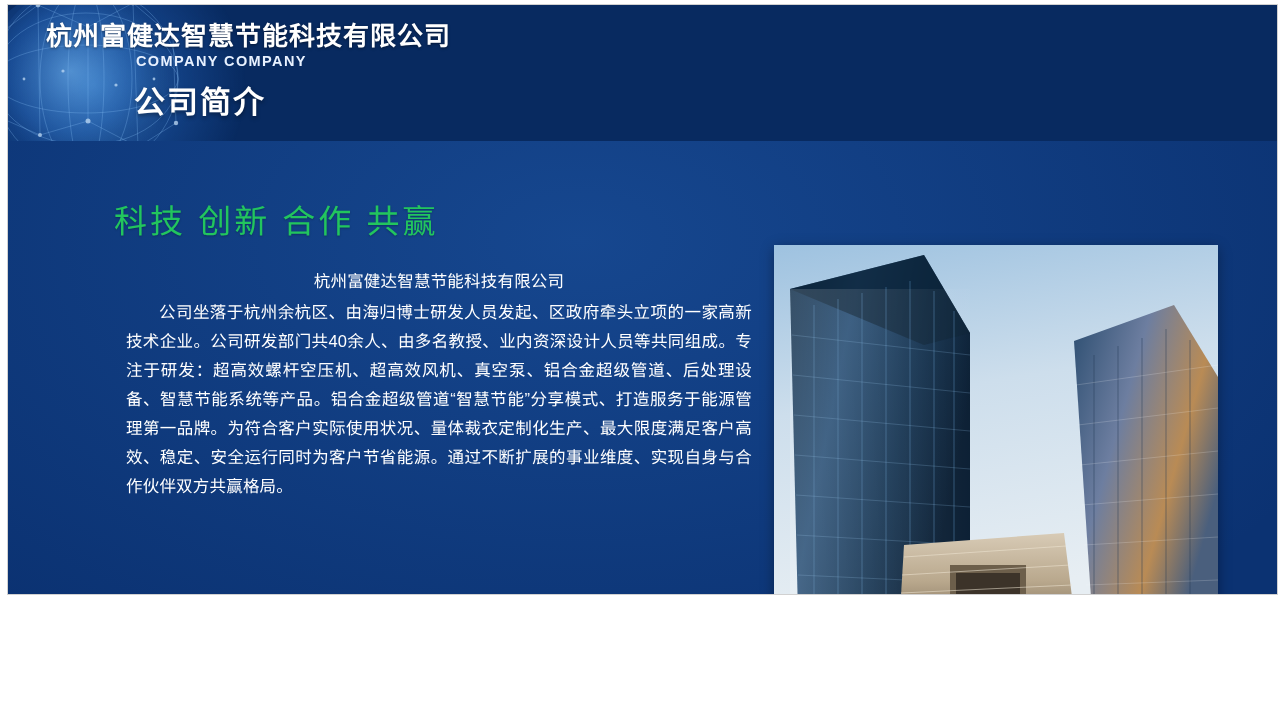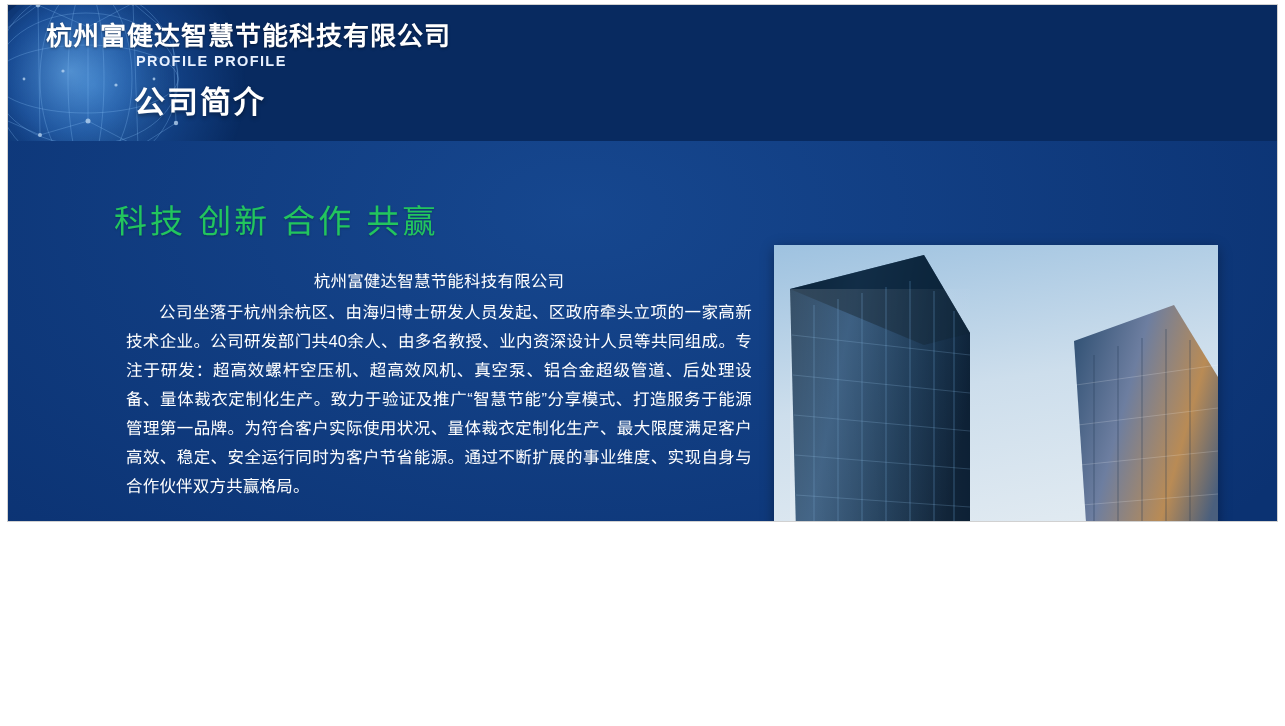--- a/index.html
+++ b/index.html
@@ -21,7 +21,7 @@
     left: 8px;
     top: 5px;
     width: 1269px;
-    height: 516px;
+    height: 589px;
     background:
       radial-gradient(ellipse 900px 520px at 22% 34%, #1c4e93 0%, rgba(28,78,147,0) 62%),
       radial-gradient(ellipse 700px 420px at 78% 72%, #0f3f80 0%, rgba(15,63,128,0) 70%),

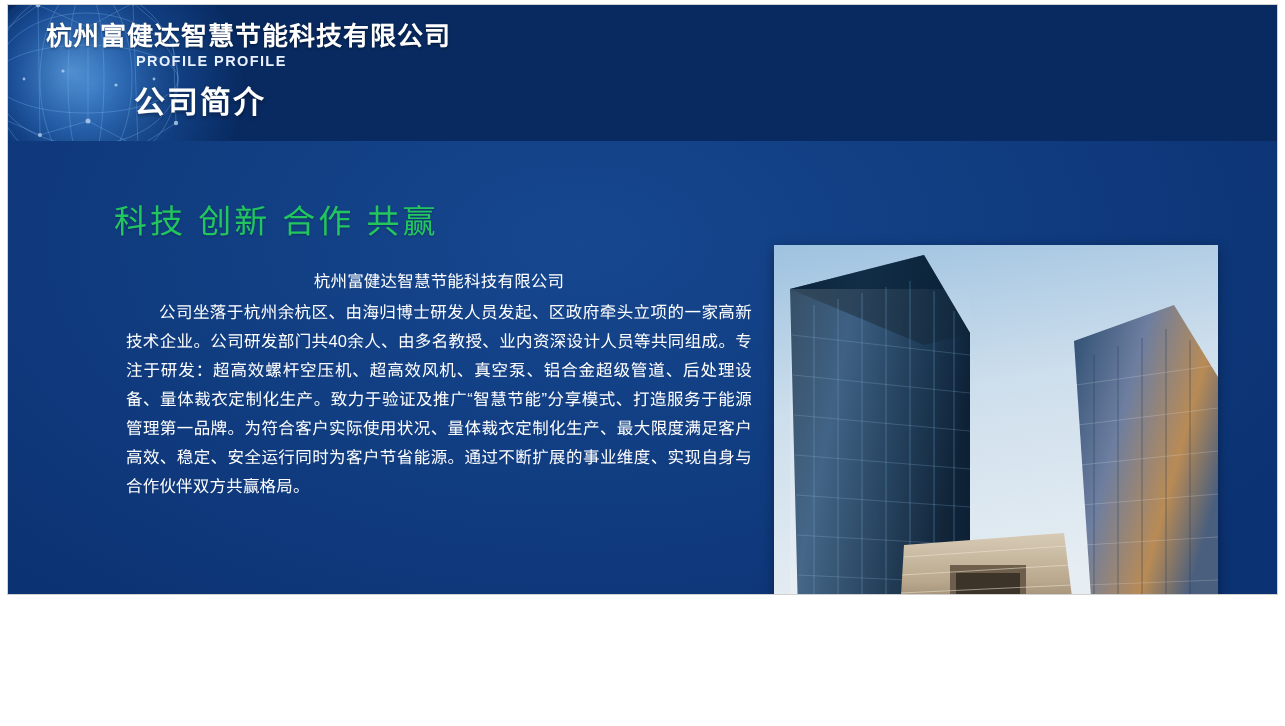--- a/index.html
+++ b/index.html
@@ -201,7 +201,7 @@
     </svg>
 
     <div class="header-title-zh">杭州富健达智慧节能科技有限公司</div>
-    <div class="header-sub-en">PROFILE PROFILE</div>
+    <div class="header-sub-en">COMPANY COMPANY</div>
     <div class="header-title-big">公司简介</div>
   </div>
 

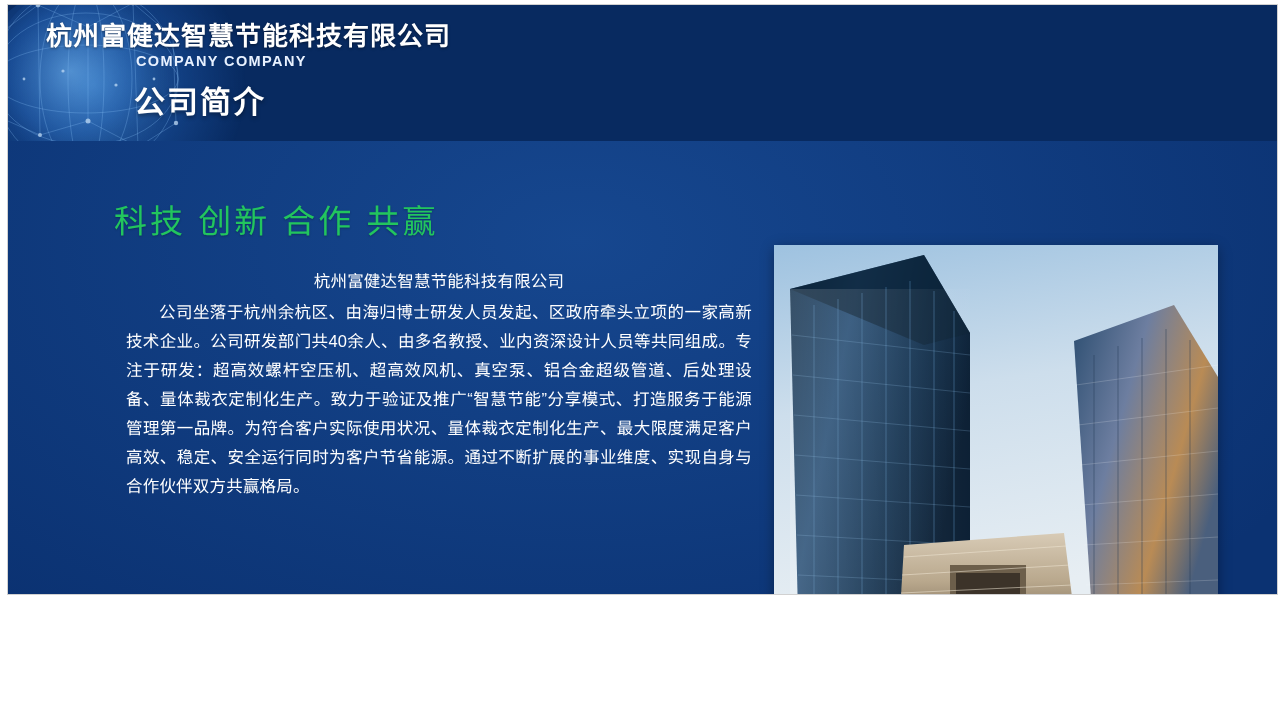--- a/index.html
+++ b/index.html
@@ -209,7 +209,7 @@
 
   <div class="body-text">
     <span class="company-line">杭州富健达智慧节能科技有限公司</span>
-    <span class="para">公司坐落于杭州余杭区、由海归博士研发人员发起、区政府牵头立项的一家高新技术企业。公司研发部门共40余人、由多名教授、业内资深设计人员等共同组成。专注于研发：超高效螺杆空压机、超高效风机、真空泵、铝合金超级管道、后处理设备、量体裁衣定制化生产。致力于验证及推广“智慧节能”分享模式、打造服务于能源管理第一品牌。为符合客户实际使用状况、量体裁衣定制化生产、最大限度满足客户高效、稳定、安全运行同时为客户节省能源。通过不断扩展的事业维度、实现自身与合作伙伴双方共赢格局。</span>
+    <span class="para">公司坐落于杭州余杭区、由海归博士研发人员发起、区政府牵头立项的一家高新技术企业。公司研发部门共40余人、由多名教授、业内资深设计人员等共同组成。专注于研发：超高效螺杆空压机、超高效风机、真空泵、铝合金超级管道、后处理设备、智慧节能系统等产品。铝合金超级管道“智慧节能”分享模式、打造服务于能源管理第一品牌。为符合客户实际使用状况、量体裁衣定制化生产、最大限度满足客户高效、稳定、安全运行同时为客户节省能源。通过不断扩展的事业维度、实现自身与合作伙伴双方共赢格局。</span>
   </div>
 
   <div class="photo">

